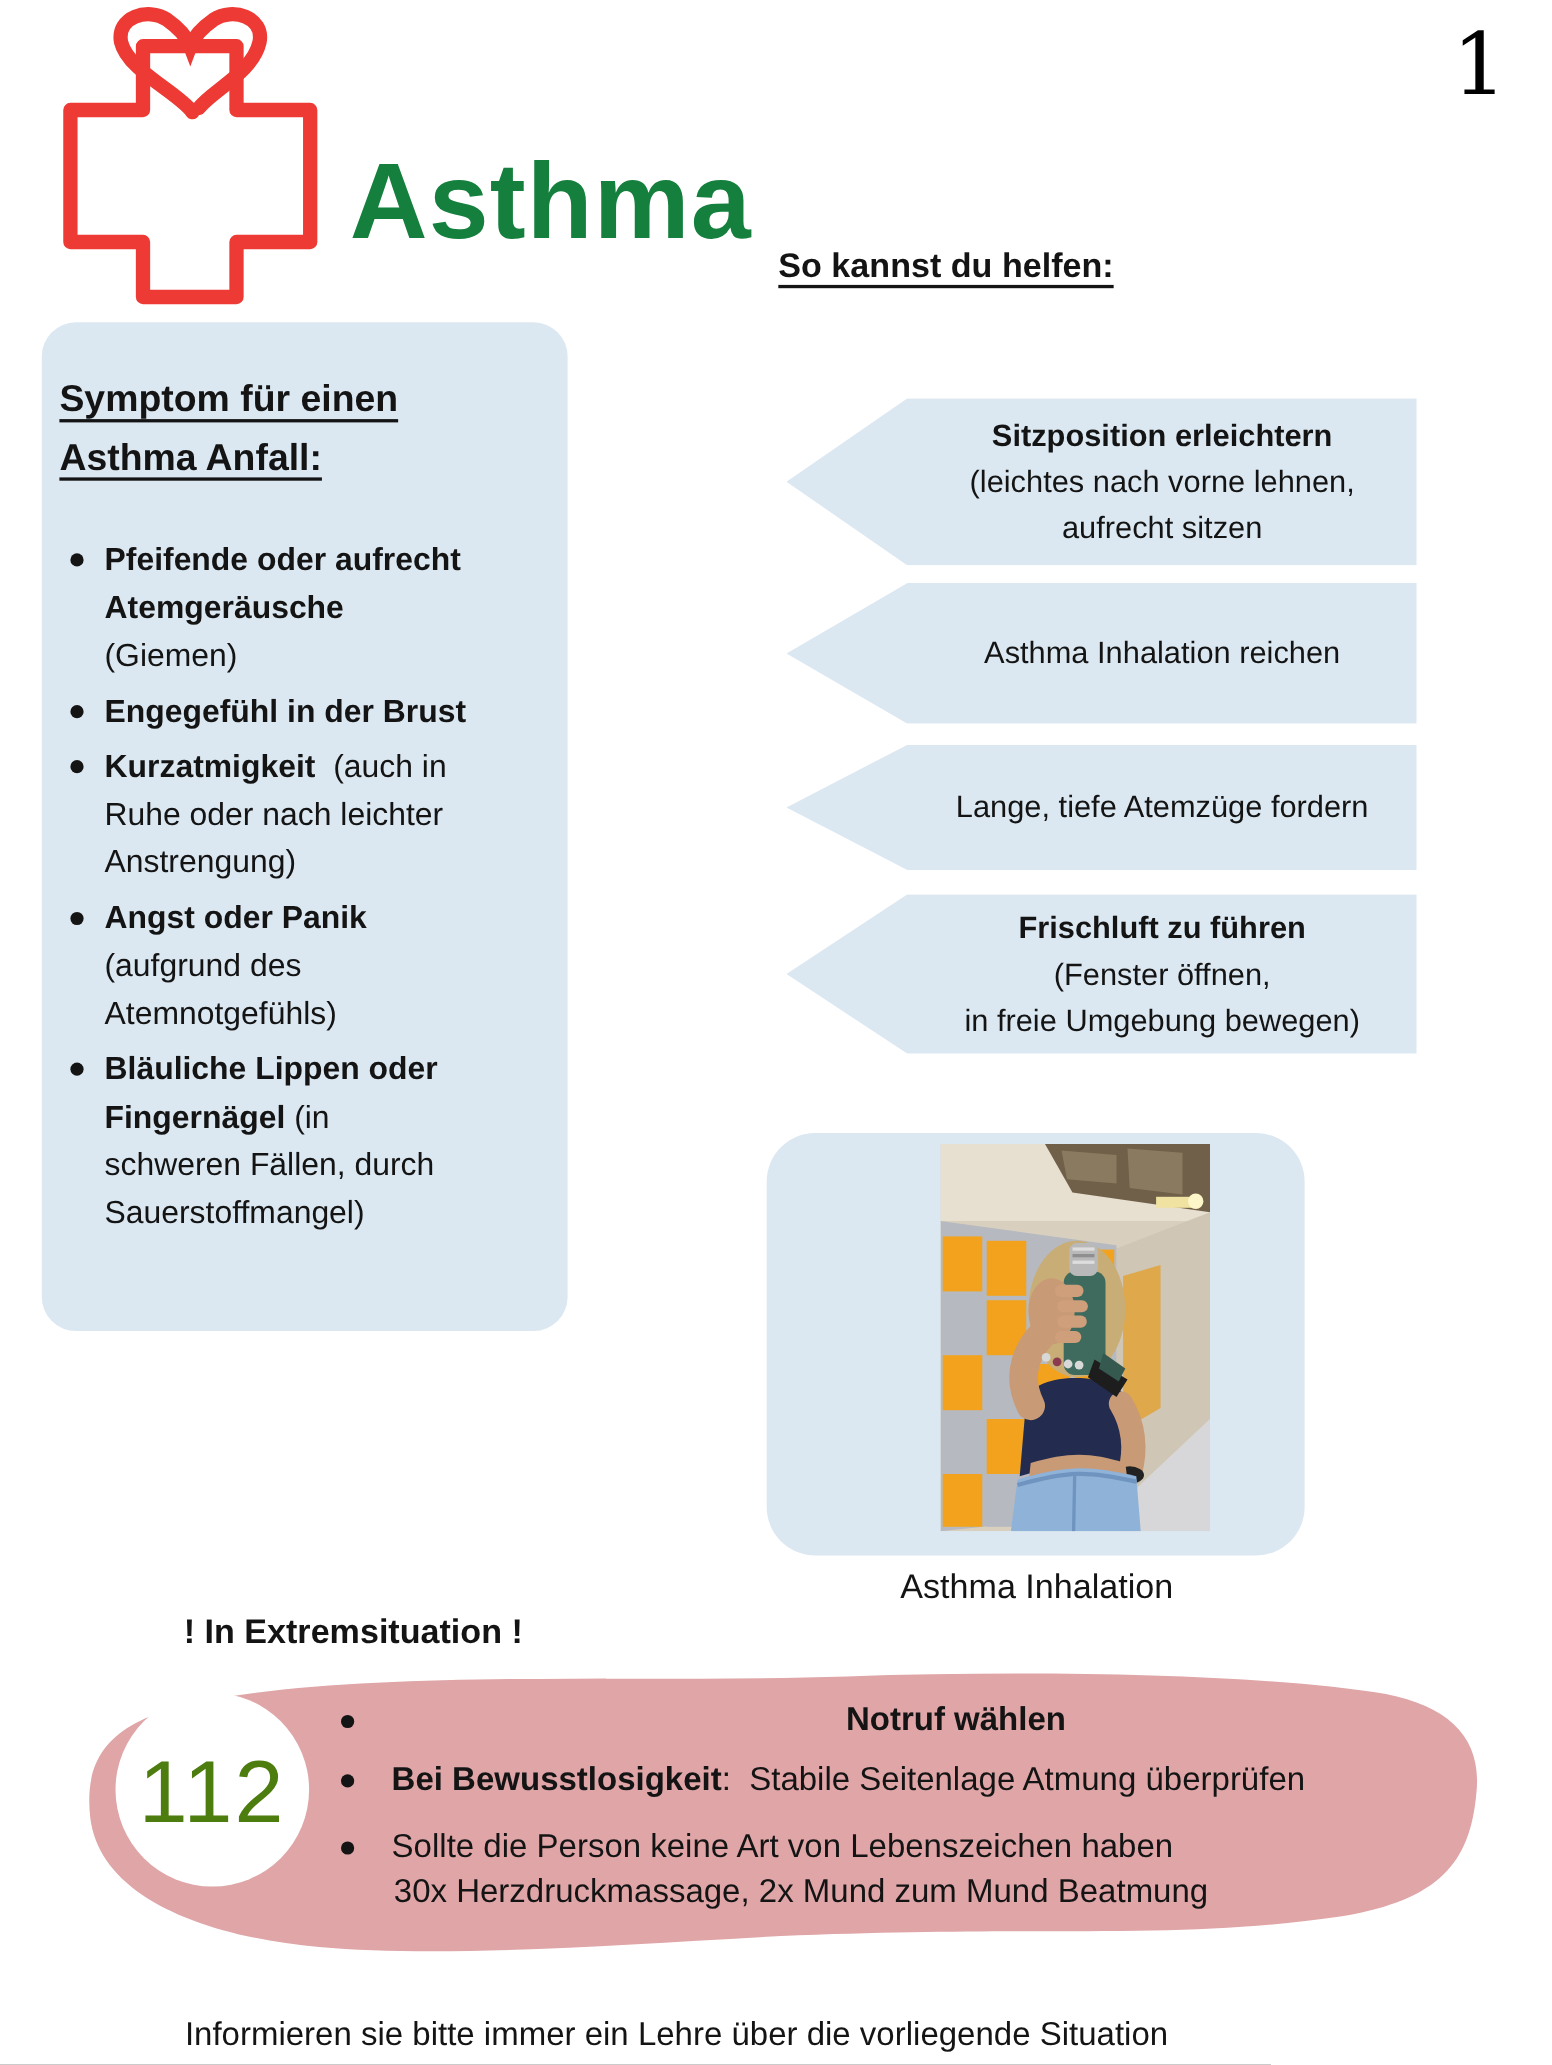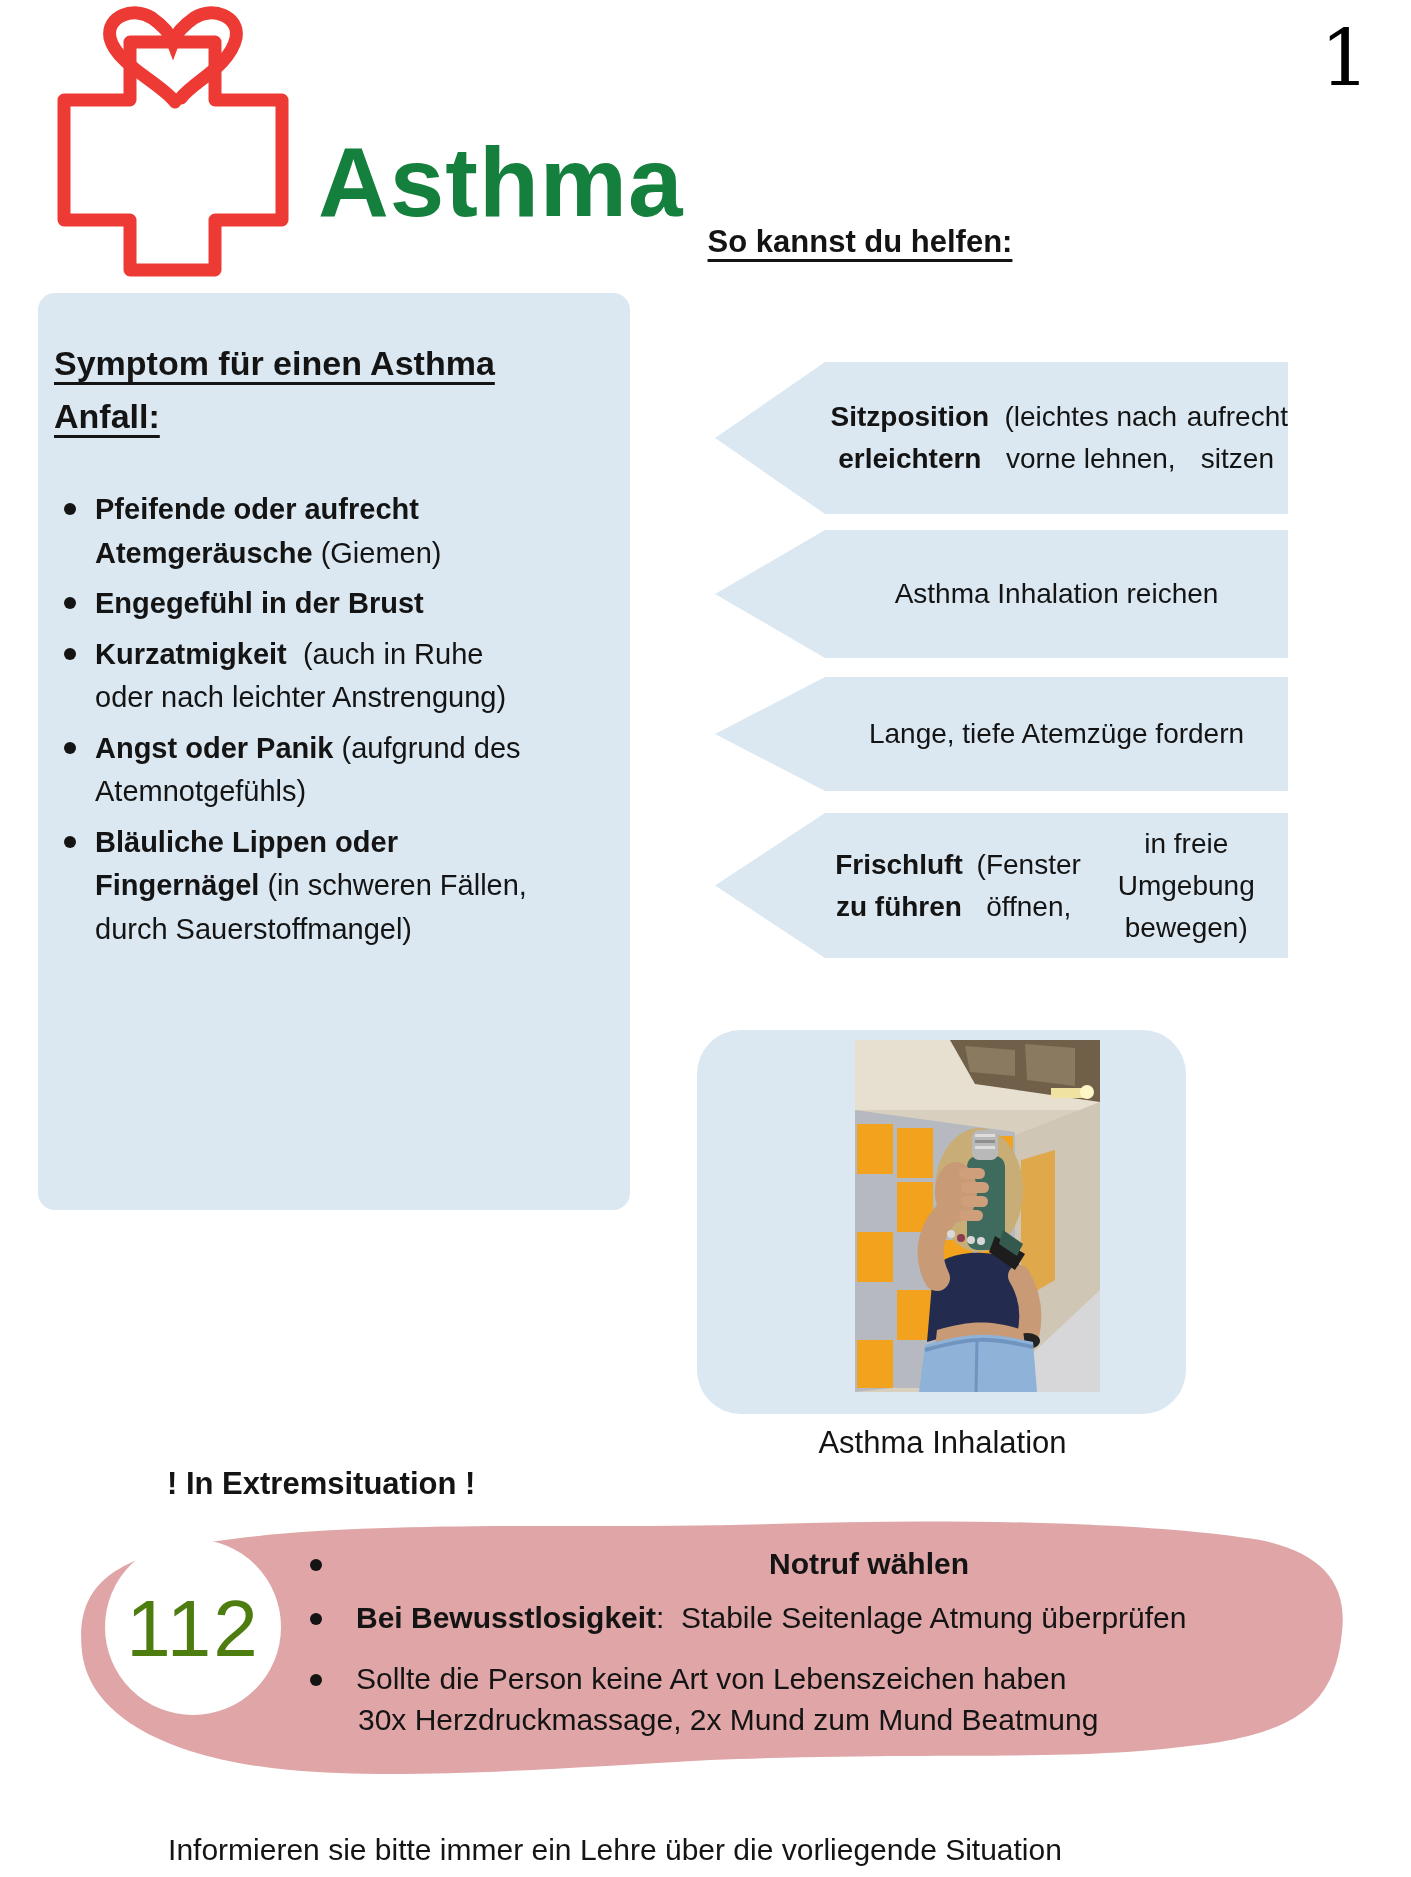--- a/index.html
+++ b/index.html
@@ -18,7 +18,7 @@
   .help-heading{left:600px;top:224px;width:520px;text-align:center;font-size:31px;}
 
   
-  .symptom-box{left:38px;top:293px;width:592px;height:917px;background:#dbe8f1;border-radius:17px;
+  .symptom-box{left:38px;top:293px;width:478px;height:917px;background:#dbe8f1;border-radius:31px;
                box-sizing:border-box;padding:44px 88px 0 16px;}
   .symptom-heading{font-size:34px;line-height:1.55;}
   .symptom-list{list-style:none;margin:46px 0 0 0;padding:0;font-size:29px;line-height:1.5;}

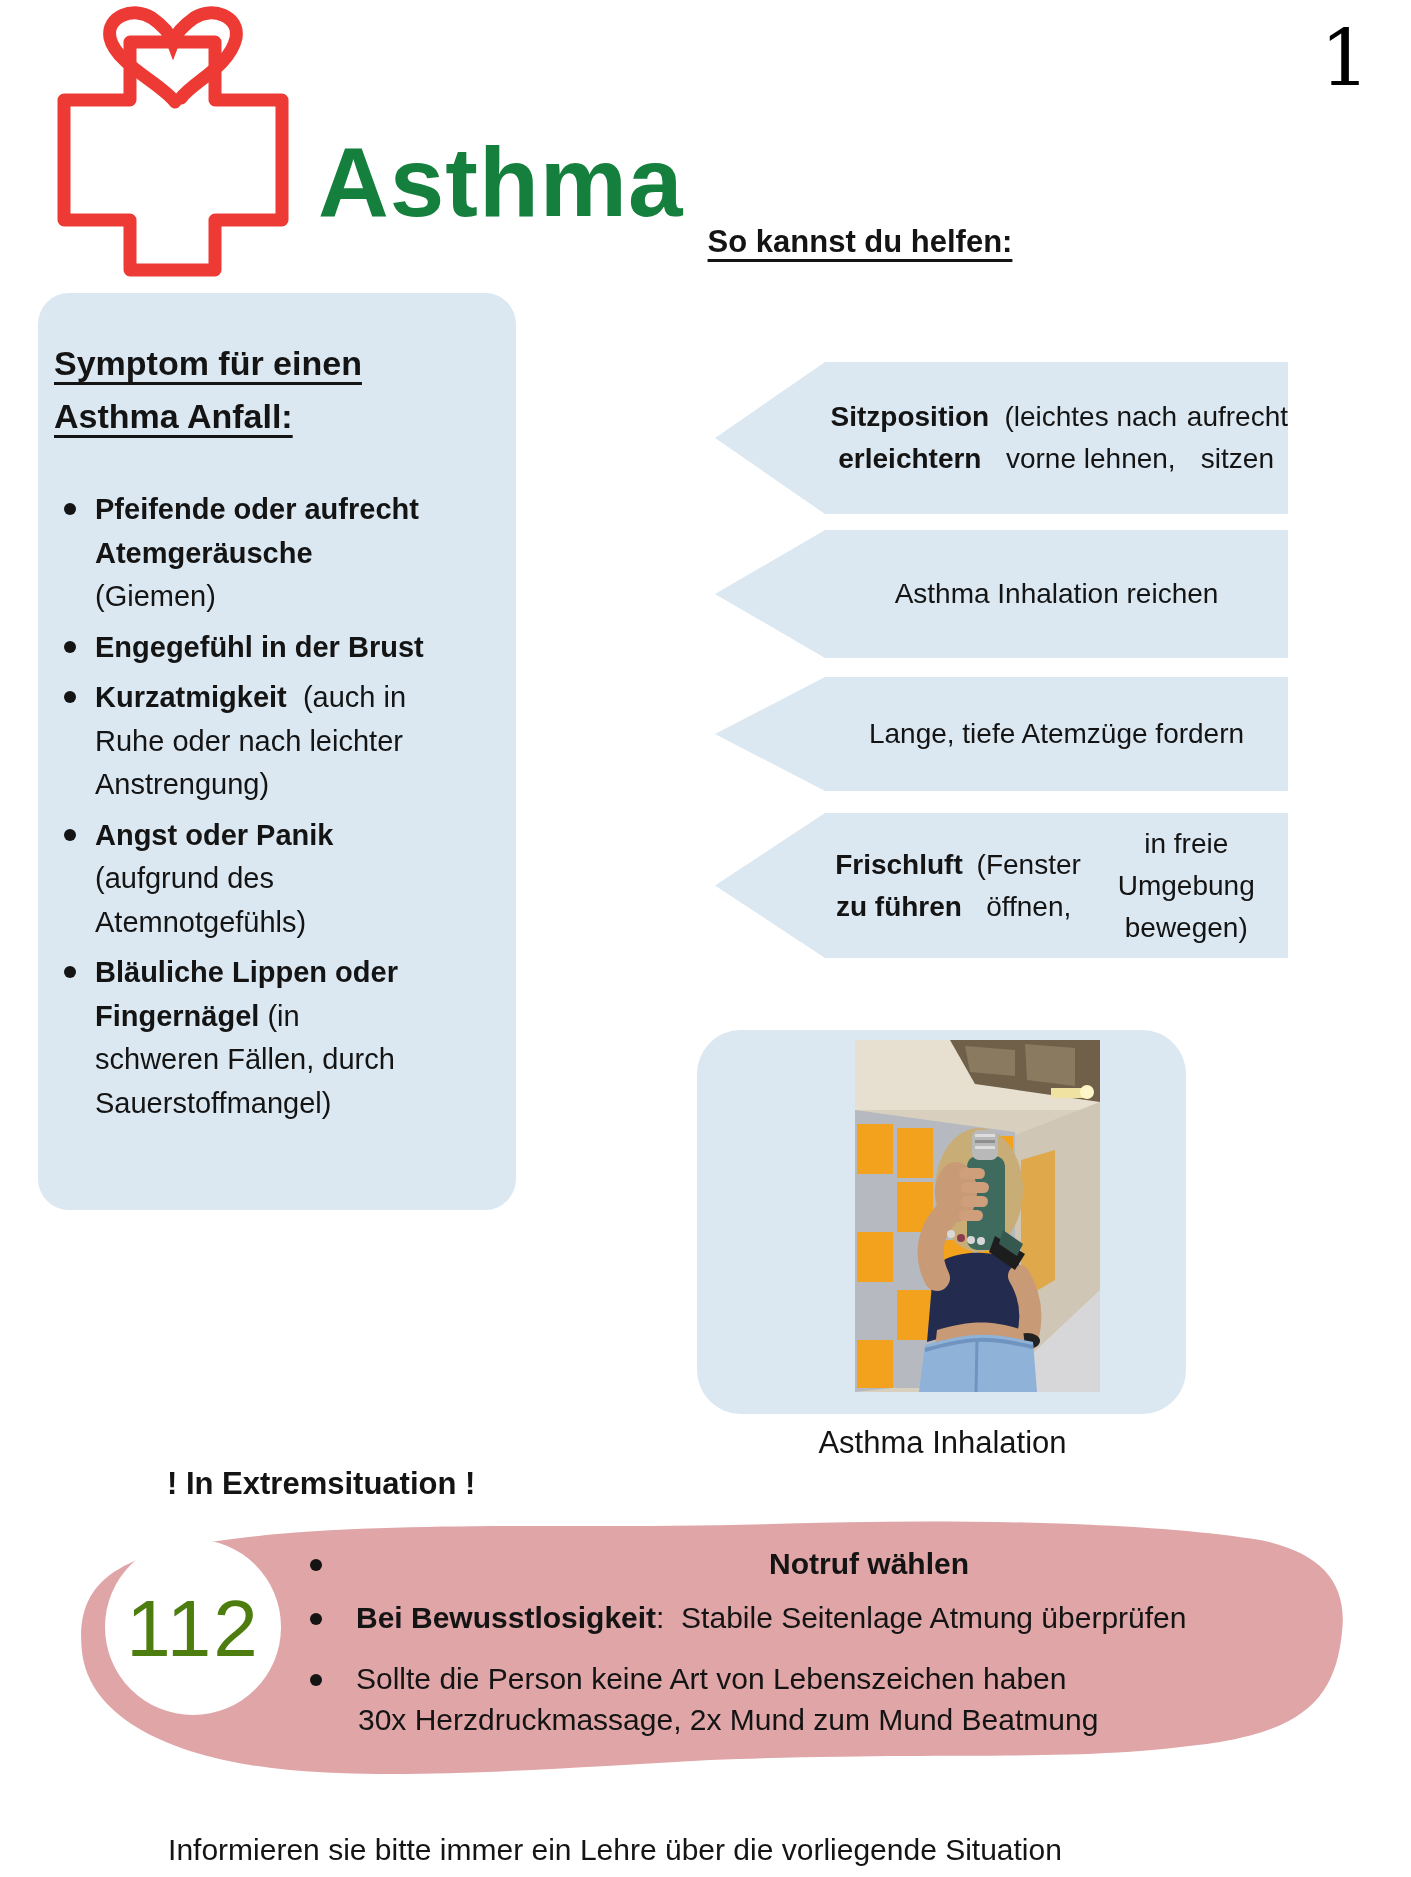--- a/index.html
+++ b/index.html
@@ -29,7 +29,7 @@
   .arrows{left:715px;top:362px;width:573px;}
   .arrow{position:relative;background:#dbe8f1;width:573px;box-sizing:border-box;
          clip-path:polygon(19.2% 0%,100% 0%,100% 100%,19.2% 100%,0% 50%);
-         display:flex;justify-content:center;align-items:center;
+         display:flex;flex-direction:column;justify-content:center;align-items:center;
          padding-left:110px;font-size:28px;line-height:1.5;text-align:center;}
   .arrow .step-title{font-weight:bold;}
   .arrow .step-title:empty,.arrow .step-line:empty{display:none;}

